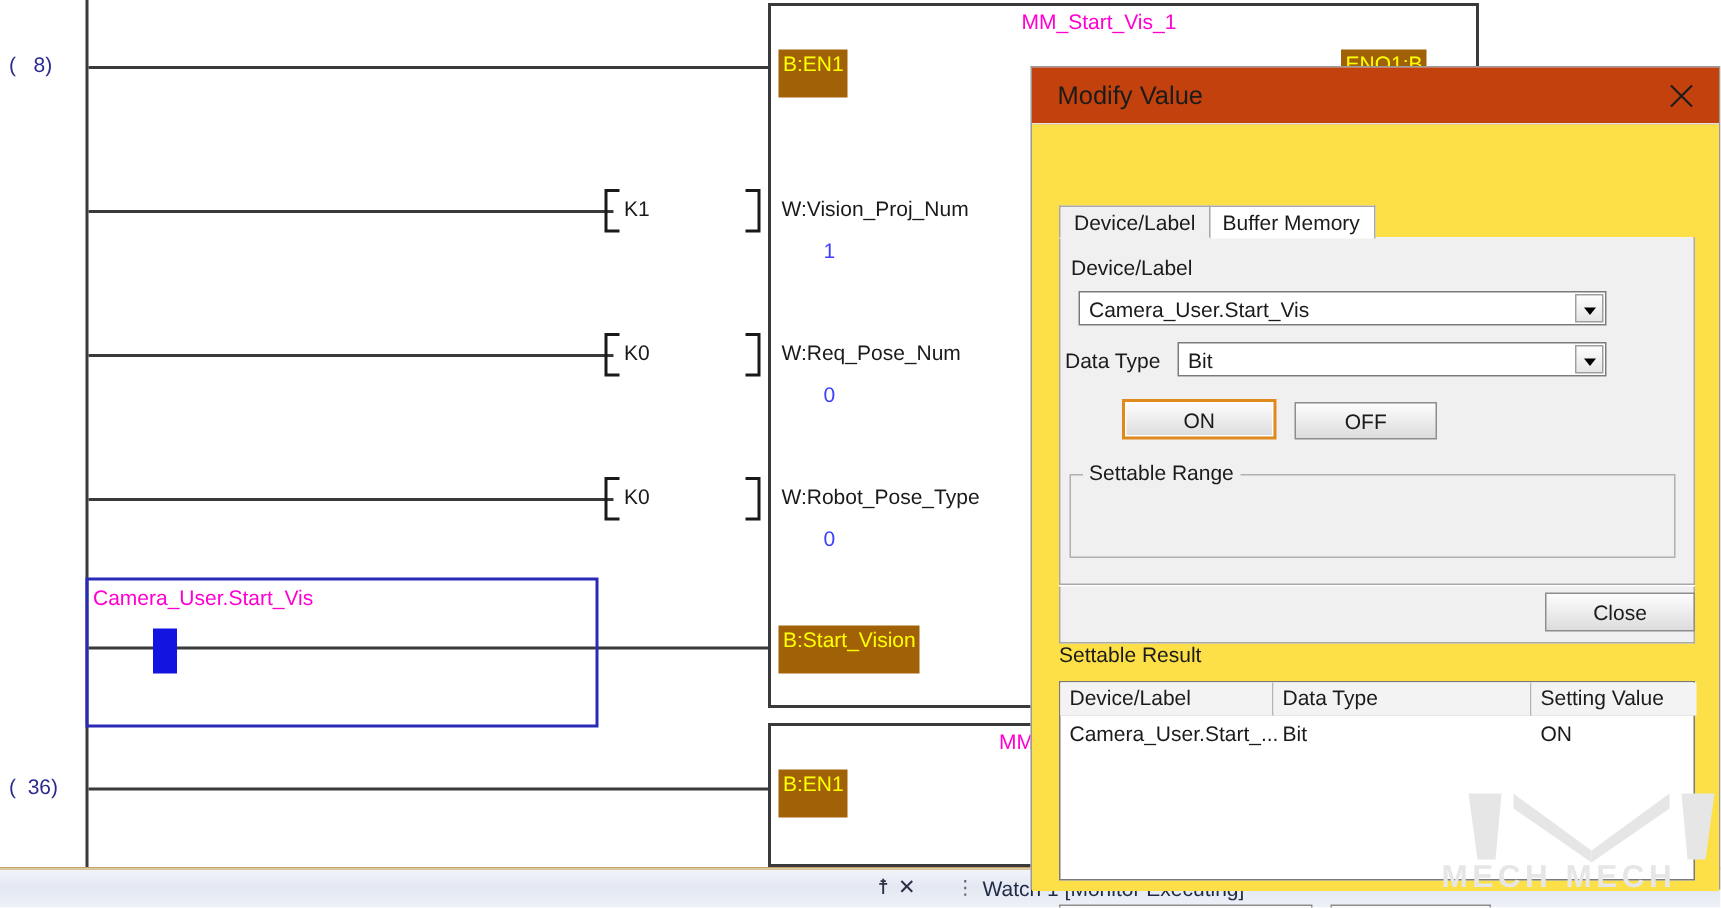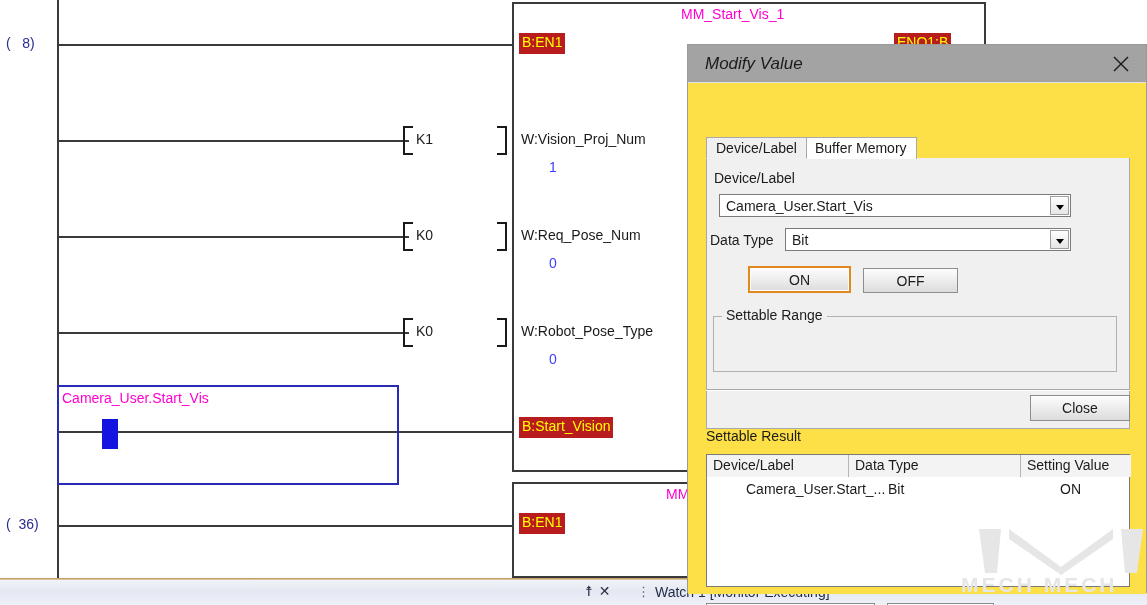--- a/index.html
+++ b/index.html
@@ -40,8 +40,8 @@
     position: absolute; color: #ff00d0; font-size: 14px; white-space: nowrap;
   }
   .pin-hl {
-    position: absolute; background: #b91c1c; color: #ffff00;
-    font-size: 14px; padding: 1px 3px 2px 3px; white-space: nowrap;
+    position: absolute; background: #a16207; color: #ffff00;
+    font-size: 14px; padding: 1px 3px 13px 3px; white-space: nowrap;
     line-height: 1.25;
   }
   .pin-plain {

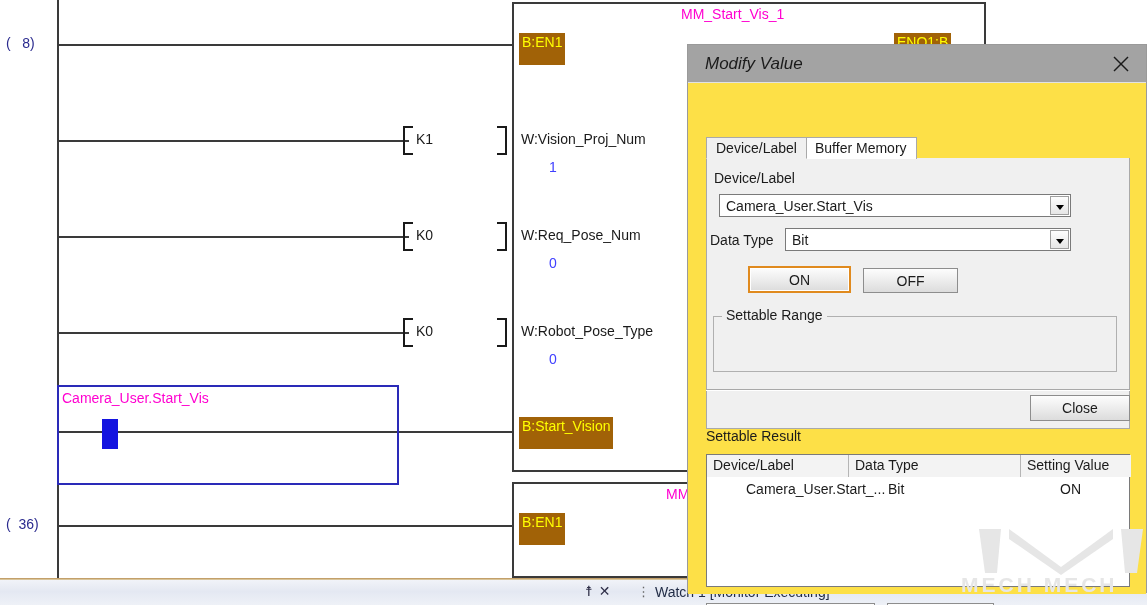--- a/index.html
+++ b/index.html
@@ -91,7 +91,7 @@
   }
   .dlg-title-bar {
     position: absolute; left: 0; top: 0; width: 100%; height: 38px;
-    background: #a3a3a3; border-bottom: 1px solid #e2e2e2; font-style: italic;
+    background: #c2410c; border-bottom: 1px solid #e2e2e2;
   }
   .dlg-title {
     position: absolute; left: 17px; top: 9px;

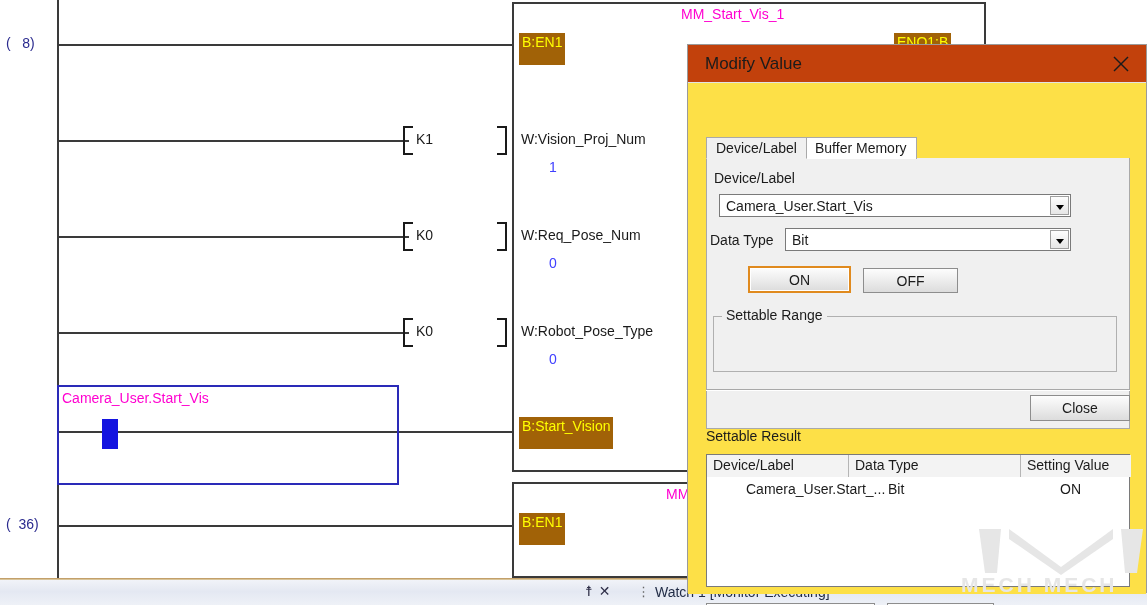--- a/index.html
+++ b/index.html
@@ -177,7 +177,7 @@
     background:#f3f3f3;
   }
   .lcell {
-    position:absolute; font-size:14px; color:#1b1b1b; white-space:nowrap;margin-left:33px;
+    position:absolute; font-size:14px; color:#1b1b1b; white-space:nowrap;
   }
 
   

